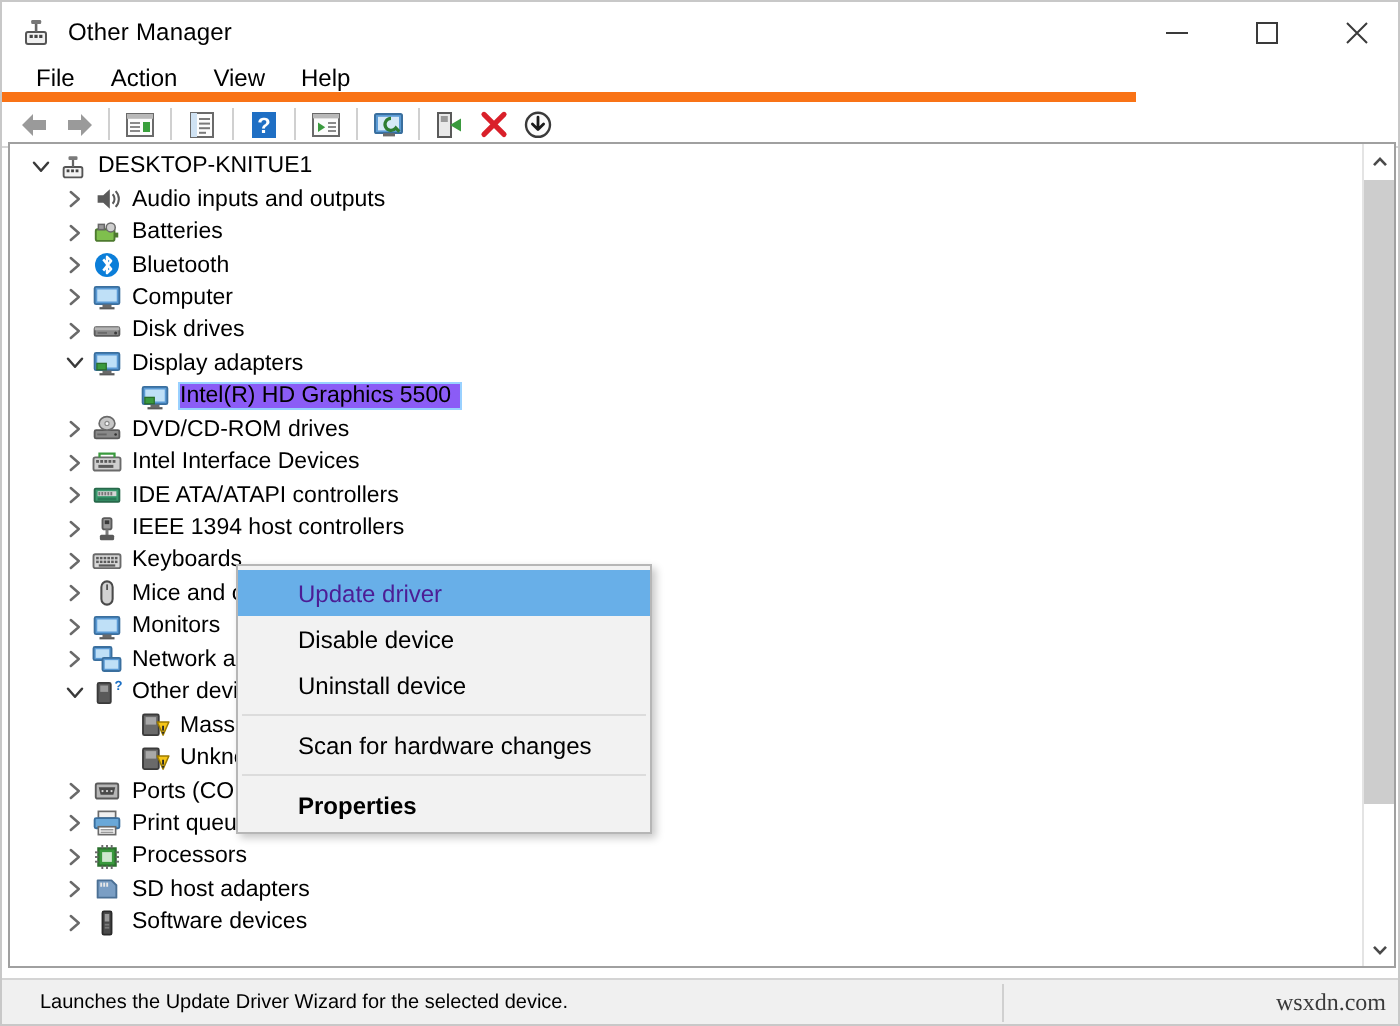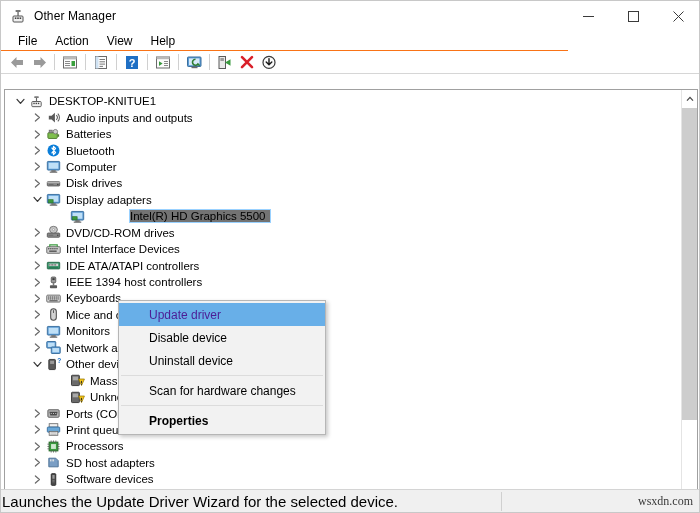--- a/index.html
+++ b/index.html
@@ -53,7 +53,7 @@
     background: #ffffff;
     display: flex; align-items: center;
     padding-left: 8px;
-    border-bottom: 1px solid #f97316;
+    border-bottom: 5px solid #f97316;
   }
   .menuitem {
     font-size: 12px; color: #000000;

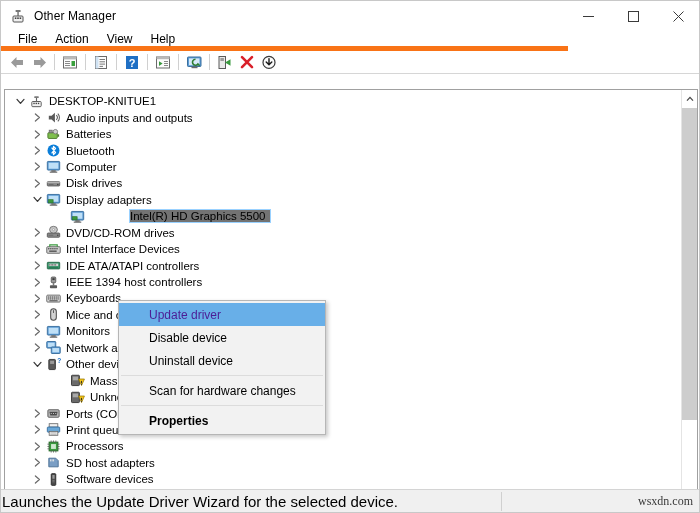--- a/index.html
+++ b/index.html
@@ -83,7 +83,7 @@
 
   
   .treepanel {
-    position: absolute; left: 3px; top: 88px;
+    position: absolute; left: 3px; top: 70px;
     width: 694px; height: 413px;
     background: #ffffff;
     border: 1px solid #a0a0a0;

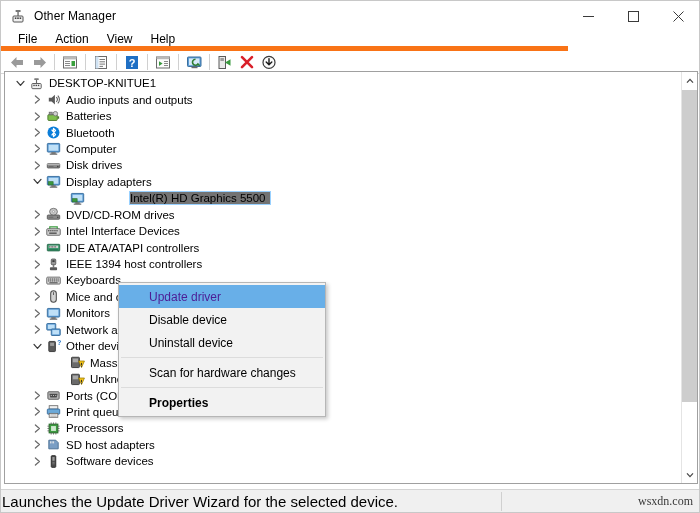--- a/index.html
+++ b/index.html
@@ -116,9 +116,8 @@
   }
   .row .lbl { padding-right: 4px; }
   .row.sel .lbl {
-    background: #737373;
+    background: #8b5cf6;
     outline: 1px solid #99d1ff;
-    margin-left: 40px;
   }
   .d0 { padding-left: 7px; }
   .d1 { padding-left: 24px; }

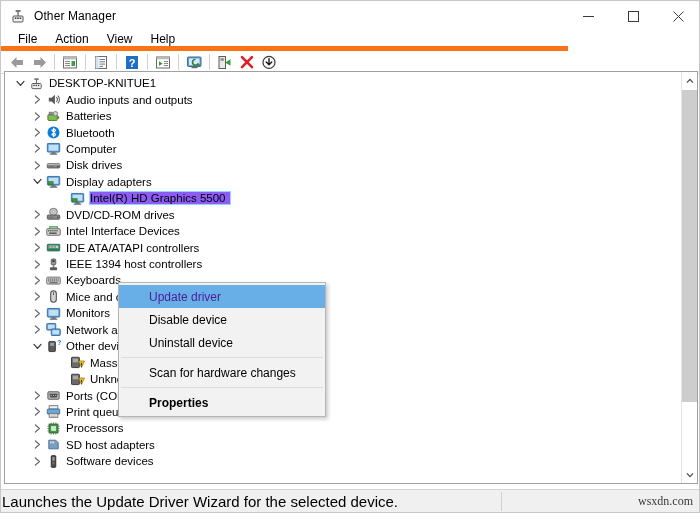--- a/index.html
+++ b/index.html
@@ -181,8 +181,8 @@
     display: flex; align-items: center;
   }
   .status-text {
-    font-size: 15px; color: #000000;
-    padding-left: 1px;
+    font-size: 10px; color: #000000;
+    padding-left: 19px;
   }
   .status-sep {
     position: absolute; left: 500px; top: 2px;

